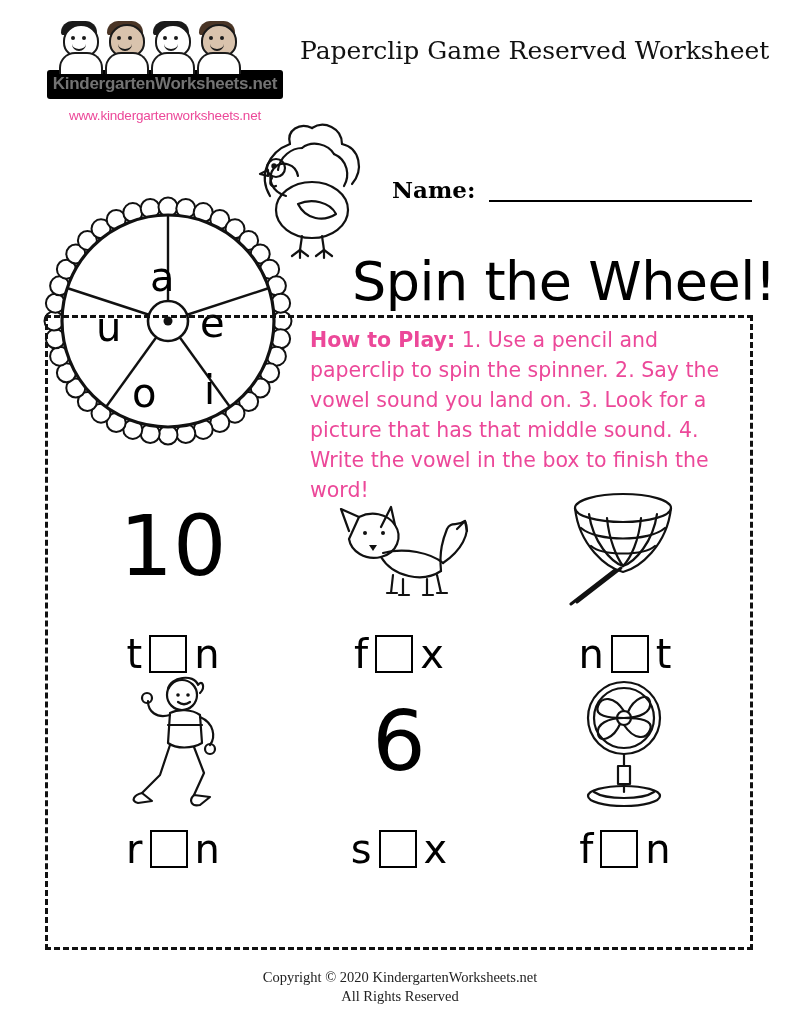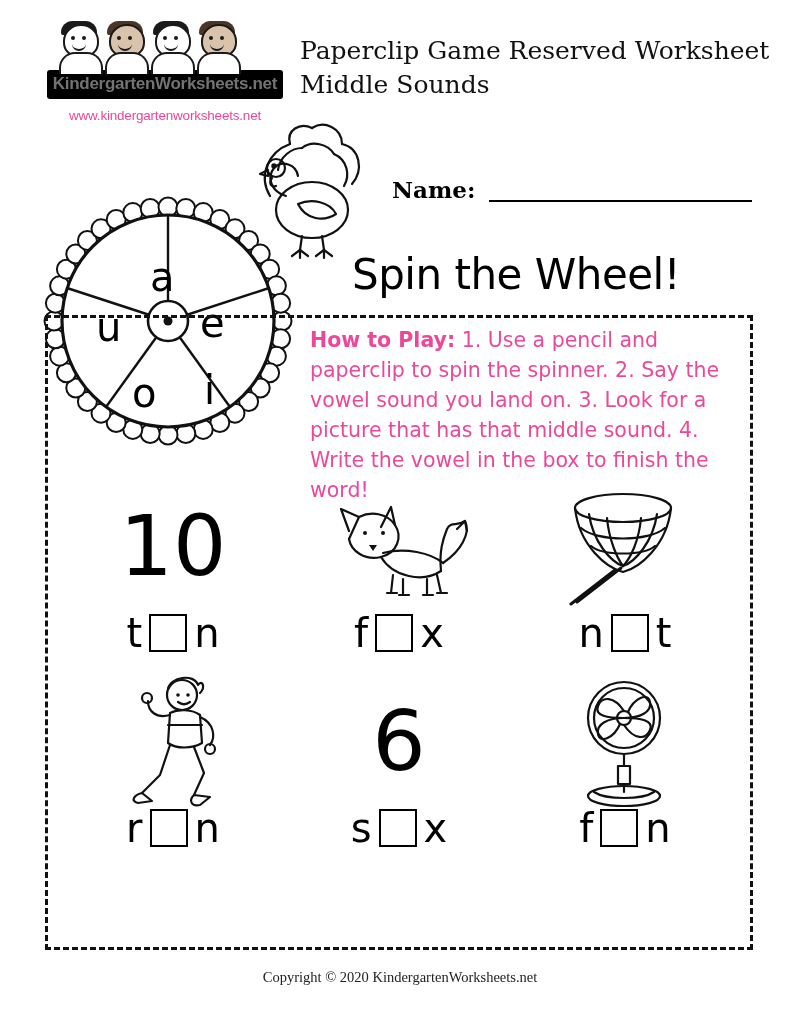--- a/index.html
+++ b/index.html
@@ -313,7 +313,6 @@
 
 <div class="title-block">
   <div class="title-line">Paperclip Game Reserved Worksheet</div>
-  <div class="title-line">Middle Sounds</div>
 </div>
 
 <div class="turkey">

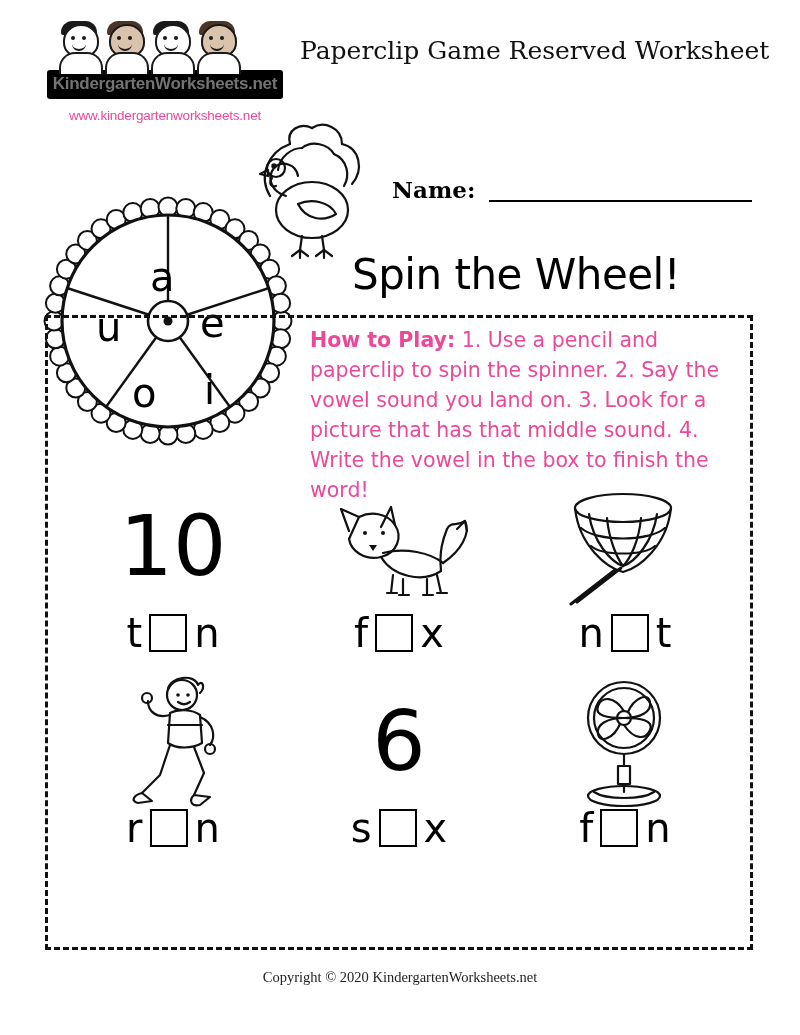--- a/index.html
+++ b/index.html
@@ -182,7 +182,7 @@
     left: 352px;
     top: 250px;
     font-family: "DejaVu Sans", sans-serif;
-    font-size: 42px;
+    font-size: 54px;
     font-weight: 400;
     letter-spacing: -0.5px;
   }

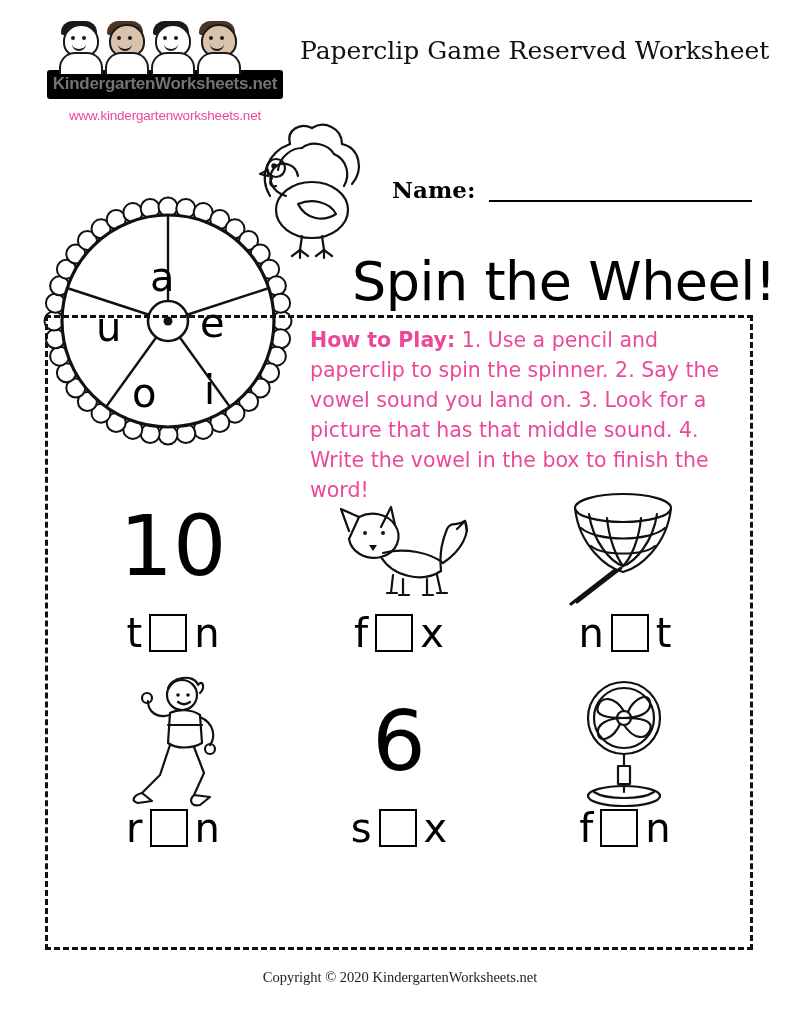--- a/index.html
+++ b/index.html
@@ -225,7 +225,7 @@
     display: flex;
     flex-direction: column;
     align-items: center;
-    justify-content: flex-start;
+    justify-content: space-between;
   }
   .pic {
     height: 132px;

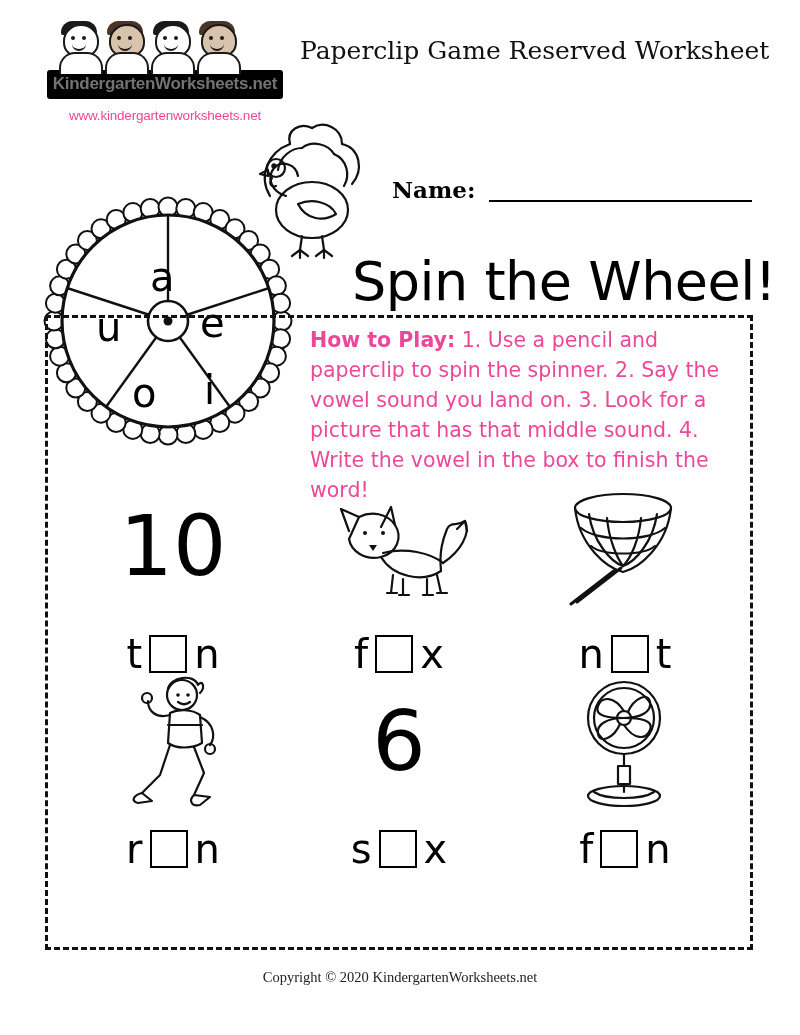--- a/index.html
+++ b/index.html
@@ -578,6 +578,7 @@
 
 <div class="footer">
   <div>Copyright © 2020 KindergartenWorksheets.net</div>
+  <div>All Rights Reserved</div>
 </div>
 
 </body></html>

